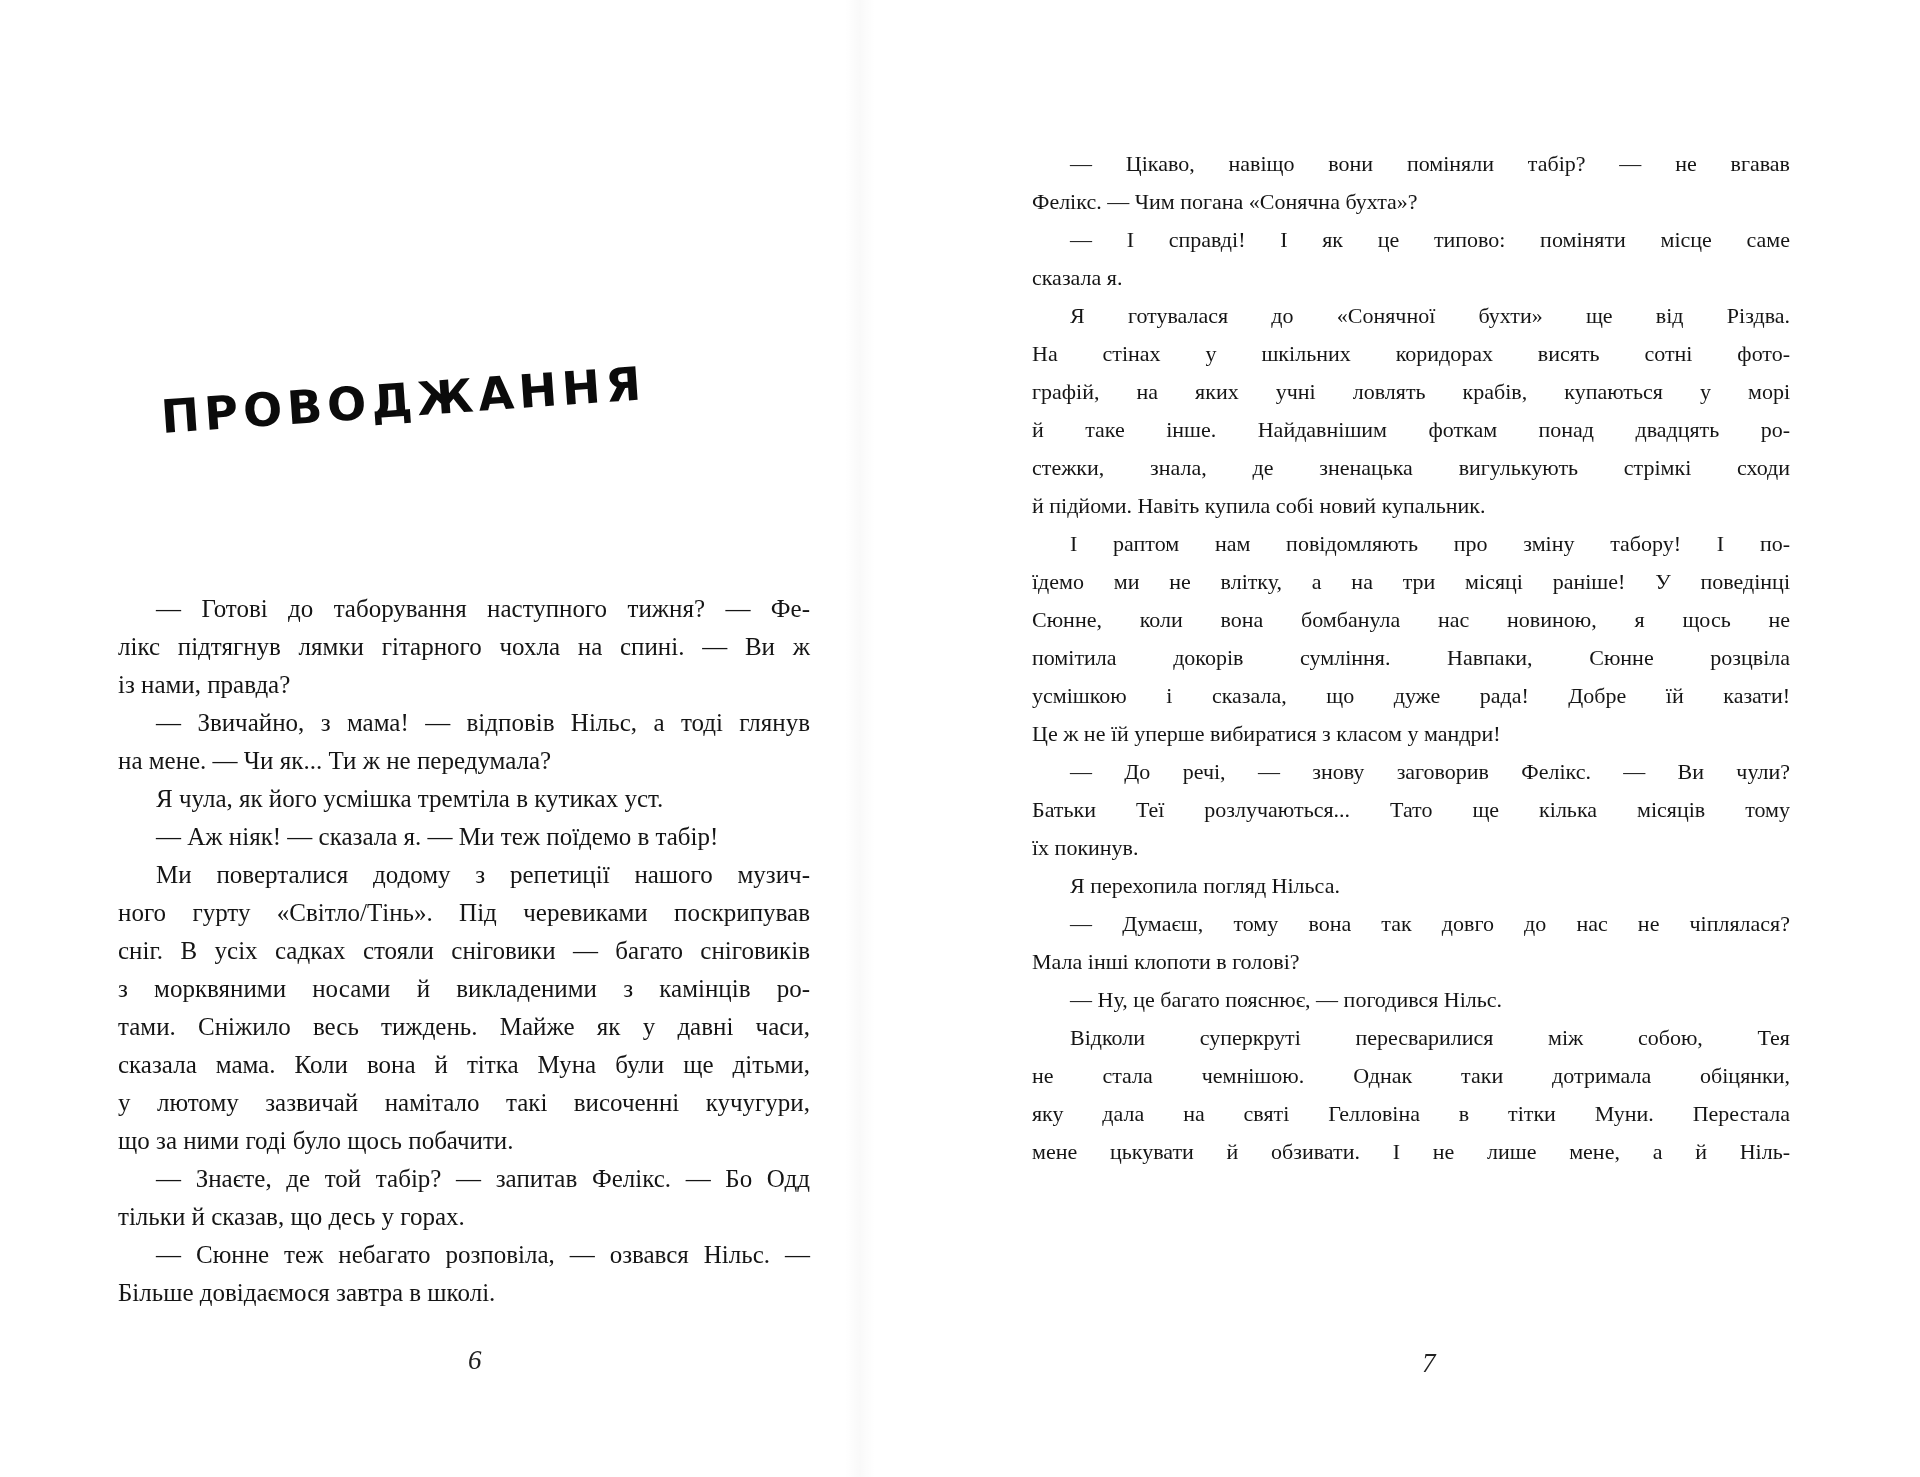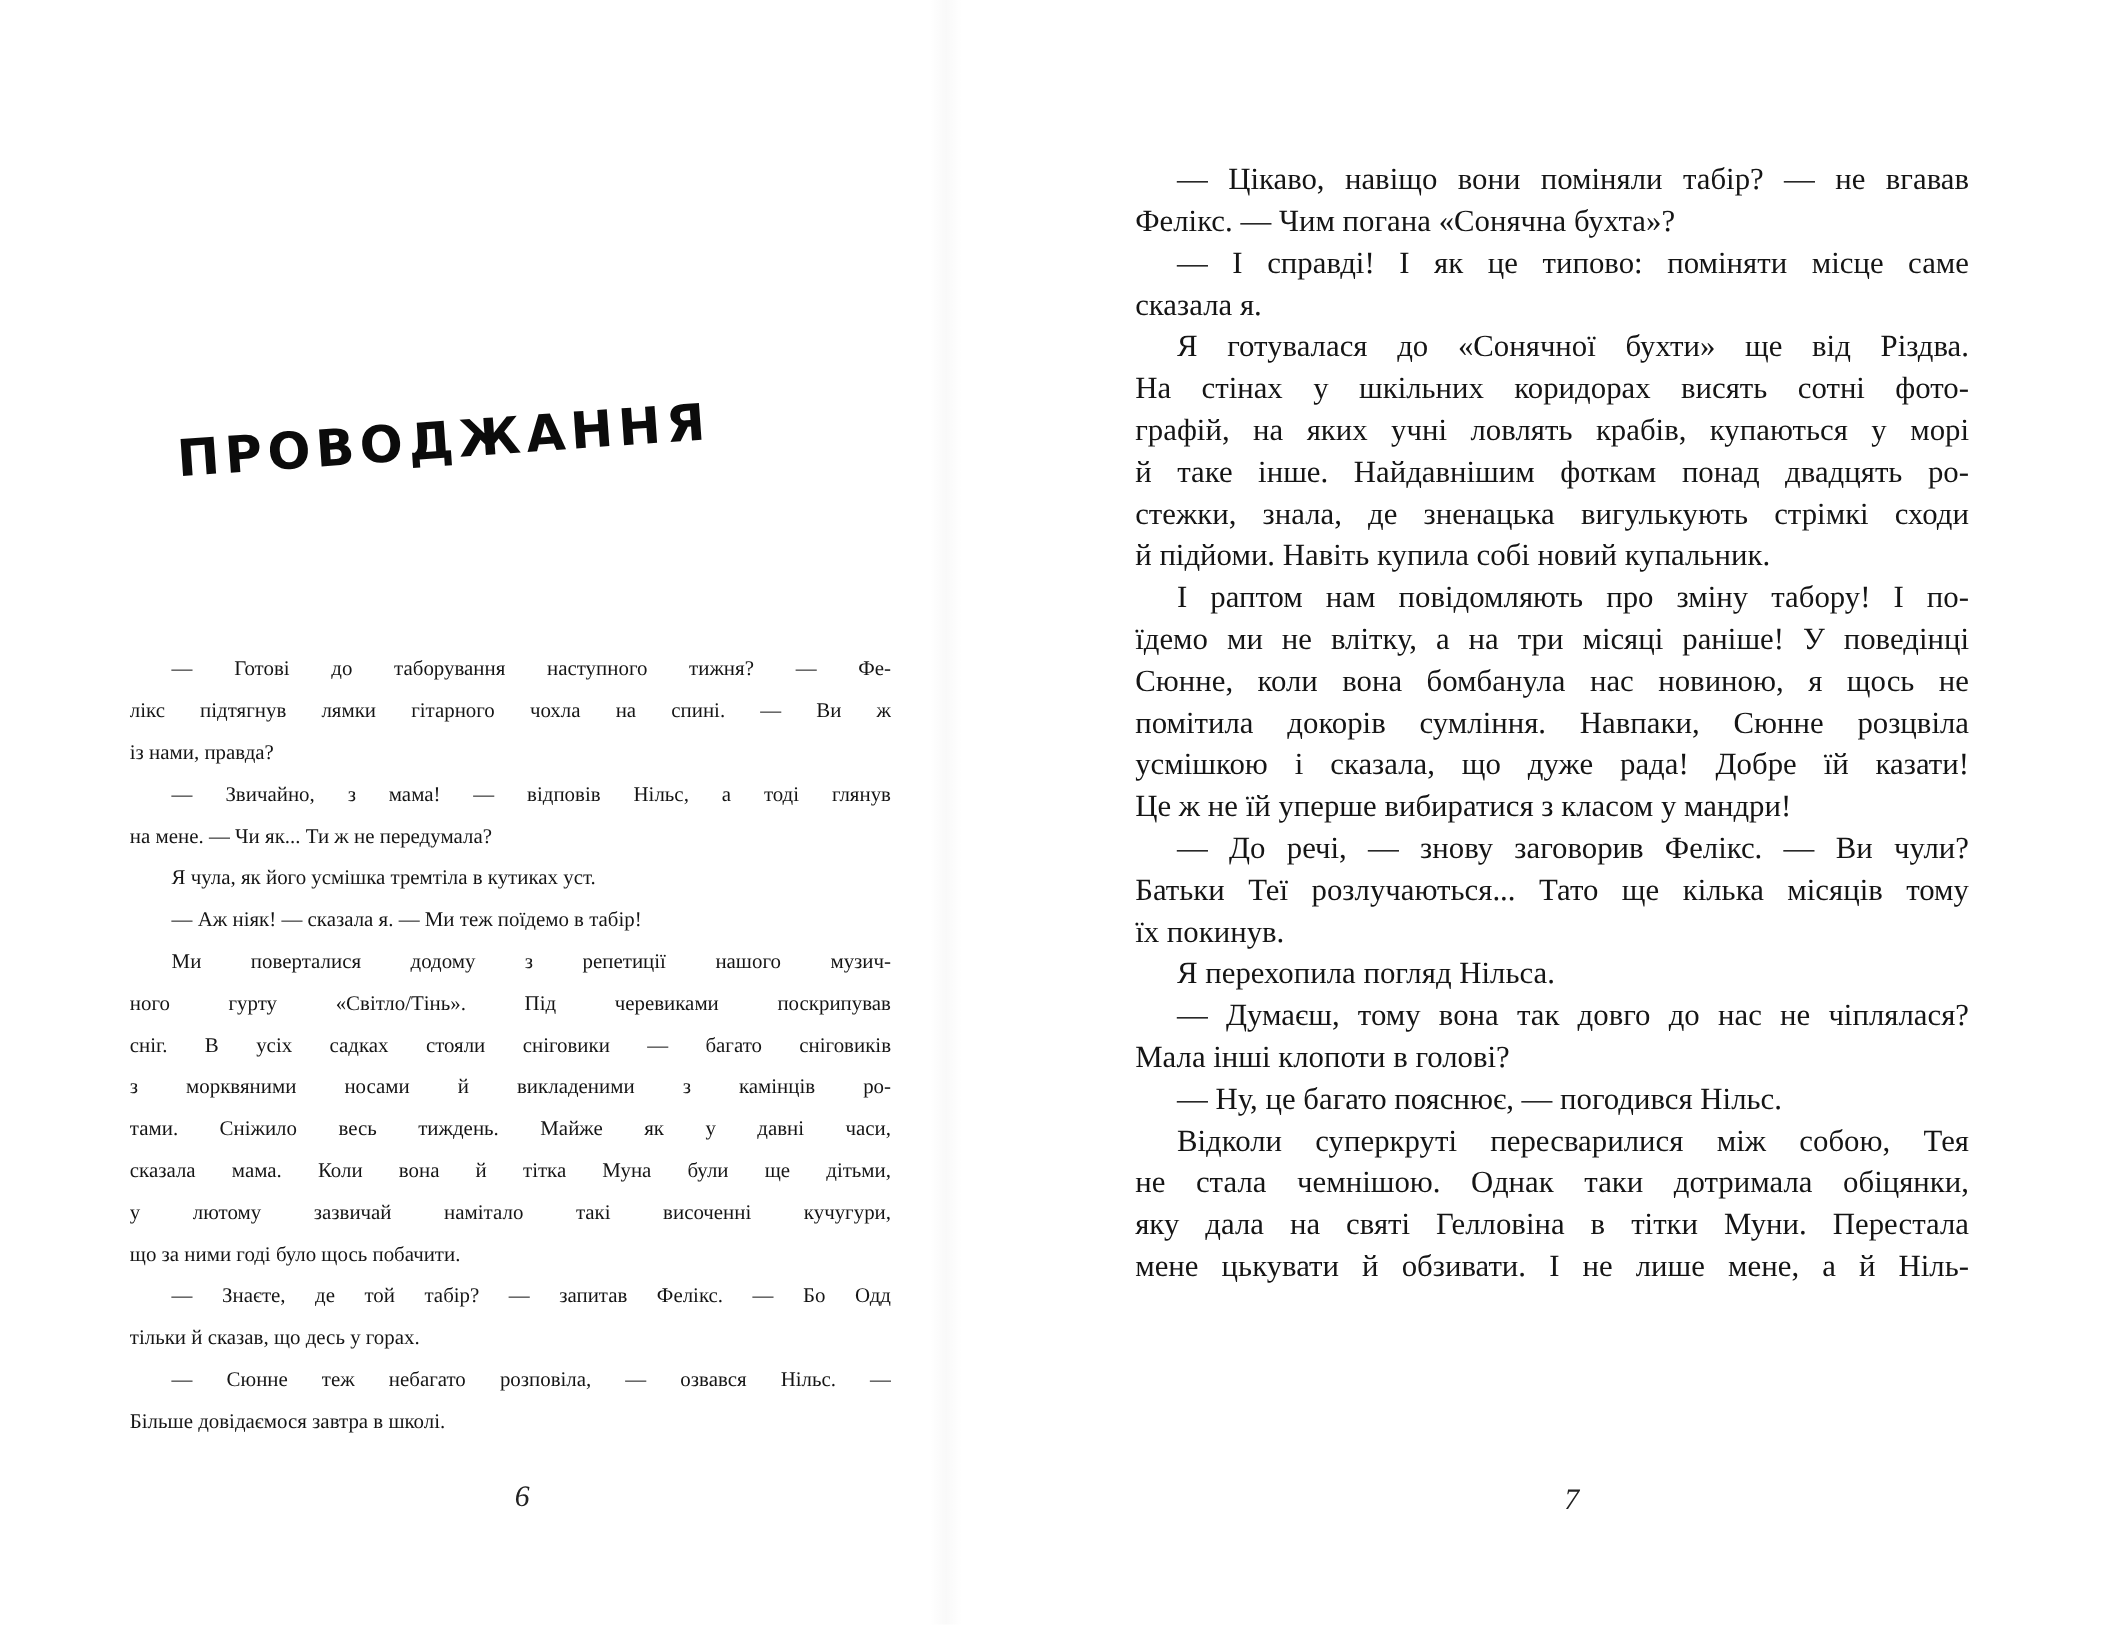--- a/index.html
+++ b/index.html
@@ -54,7 +54,7 @@
     left: 1032px;
     top: 145px;
     width: 758px;
-    font-size: 28px;
+    font-size: 22px;
   }
   .line {
     line-height: 38px;

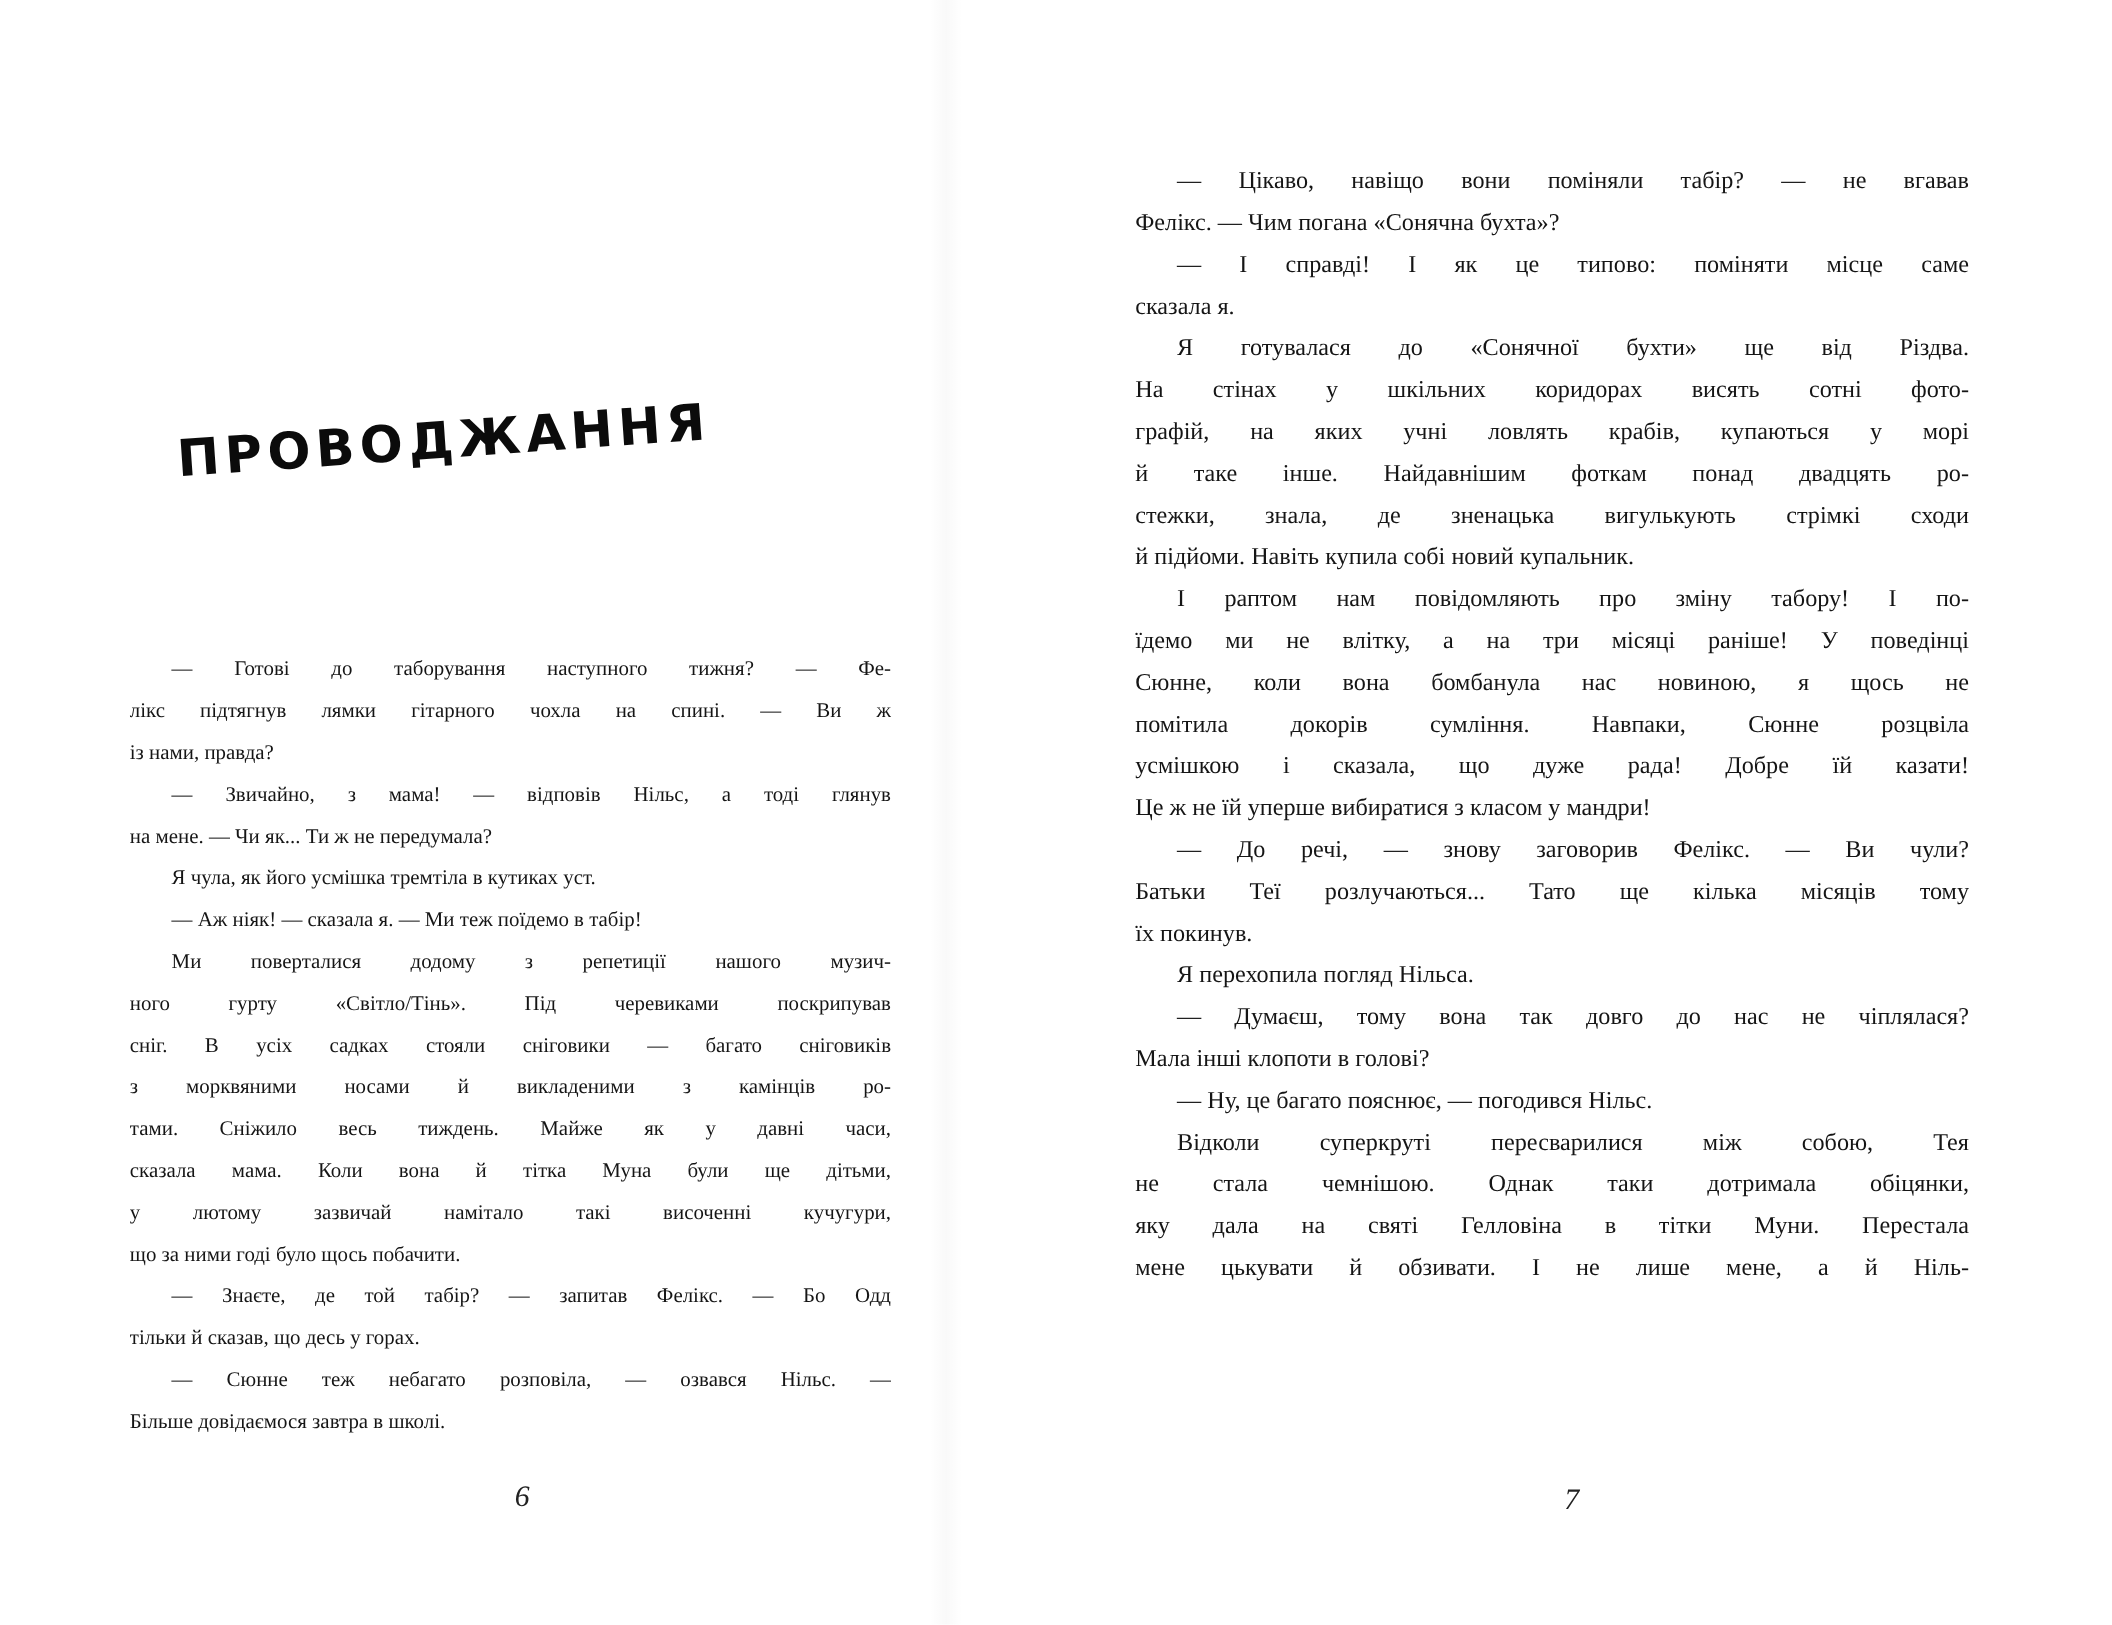--- a/index.html
+++ b/index.html
@@ -48,7 +48,7 @@
     left: 118px;
     top: 590px;
     width: 692px;
-    font-size: 19px;
+    font-size: 25px;
   }
   .textblock-right {
     left: 1032px;

